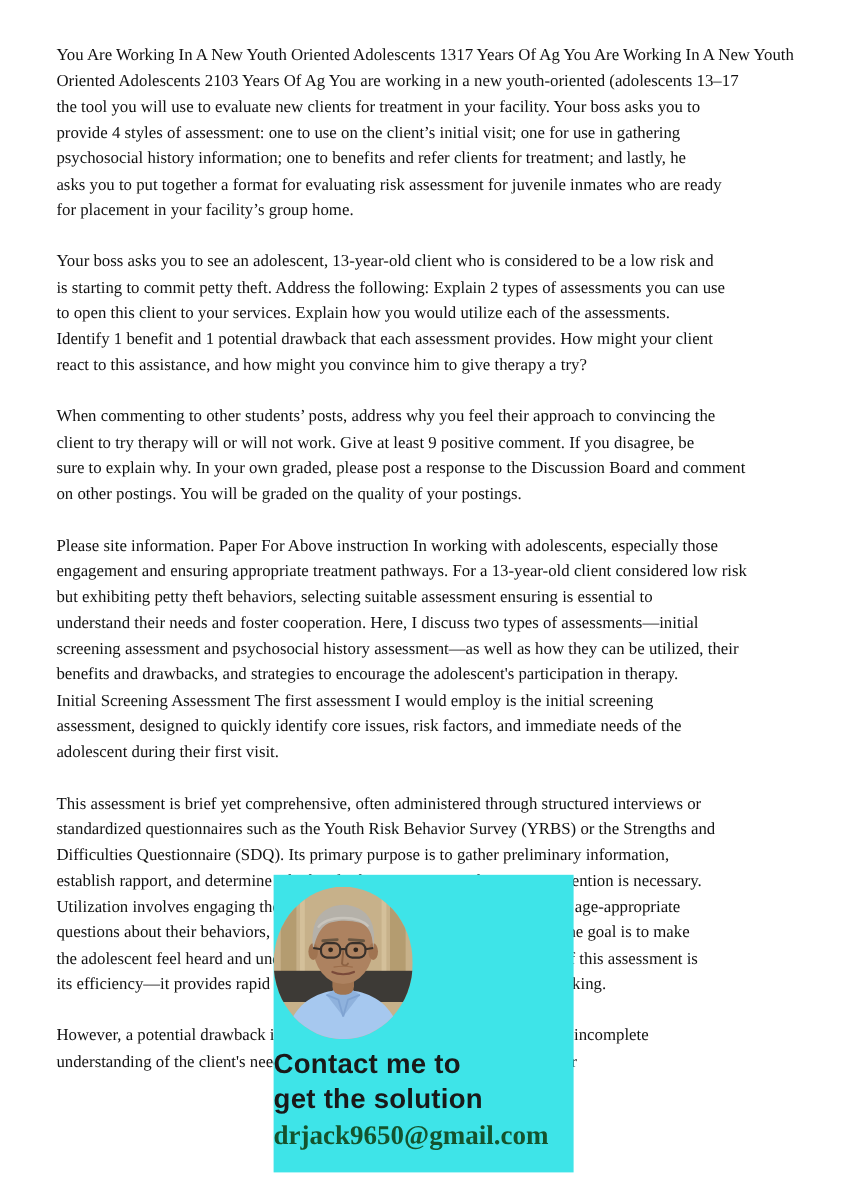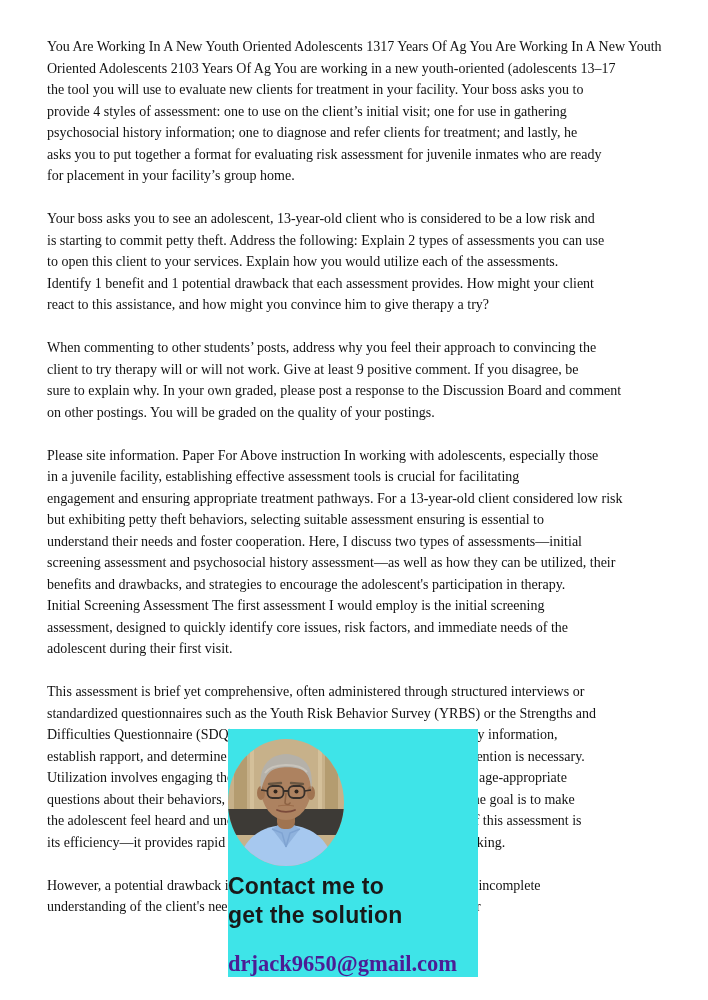--- a/index.html
+++ b/index.html
@@ -68,7 +68,7 @@
         <div class="ln">Oriented Adolescents 2103 Years Of Ag You are working in a new youth-oriented (adolescents 13–17</div>
         <div class="ln">the tool you will use to evaluate new clients for treatment in your facility. Your boss asks you to</div>
         <div class="ln">provide 4 styles of assessment: one to use on the client’s initial visit; one for use in gathering</div>
-        <div class="ln">psychosocial history information; one to diagnose and refer clients for treatment; and lastly, he</div>
+        <div class="ln">psychosocial history information; one to benefits and refer clients for treatment; and lastly, he</div>
         <div class="ln">asks you to put together a format for evaluating risk assessment for juvenile inmates who are ready</div>
         <div class="ln">for placement in your facility’s group home.</div>
       </div>

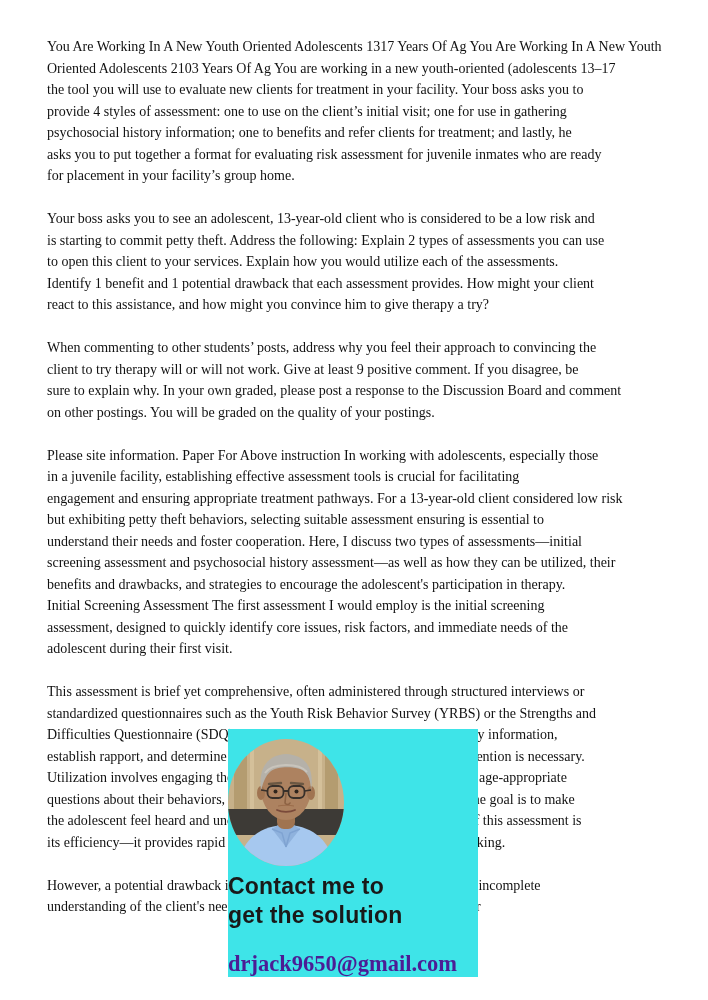--- a/index.html
+++ b/index.html
@@ -87,7 +87,6 @@
       </div>
       <div class="para">
         <div class="ln">Please site information. Paper For Above instruction In working with adolescents, especially those</div>
-        <div class="ln">in a juvenile facility, establishing effective assessment tools is crucial for facilitating</div>
         <div class="ln">engagement and ensuring appropriate treatment pathways. For a 13-year-old client considered low risk</div>
         <div class="ln">but exhibiting petty theft behaviors, selecting suitable assessment ensuring is essential to</div>
         <div class="ln">understand their needs and foster cooperation. Here, I discuss two types of assessments—initial</div>

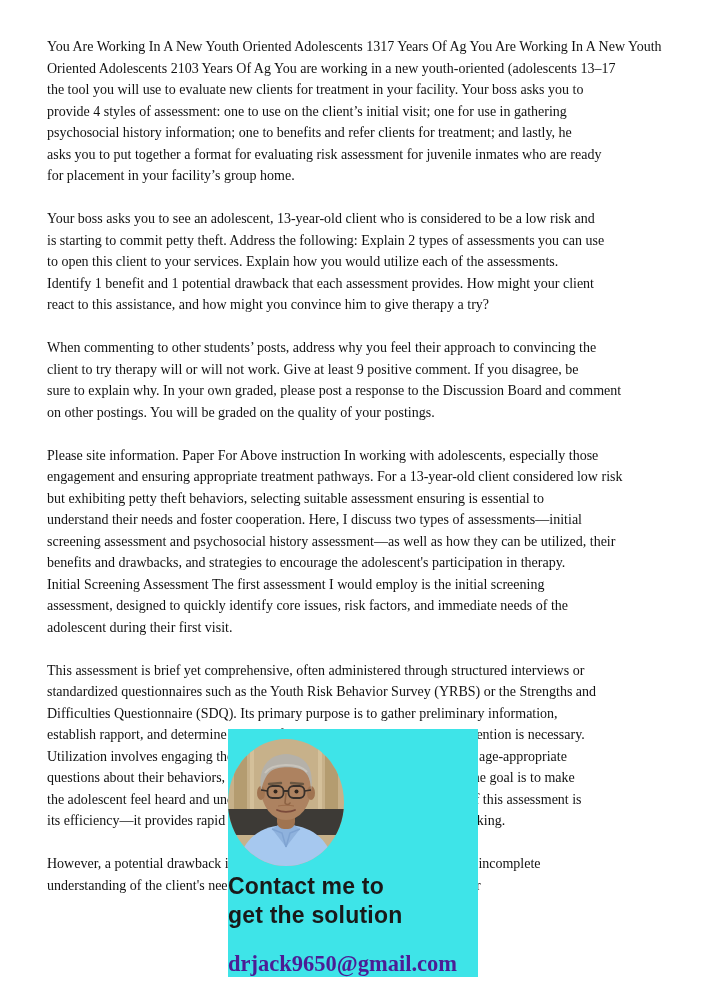--- a/index.html
+++ b/index.html
@@ -53,8 +53,8 @@
     font-weight:bold;
     font-size:22.5px;
     line-height:30px;
-    margin-top:19px;
-    color:#4c1d95;
+    margin-top:1px;
+    color:#14532d;
   }
 </style>
 </head>

